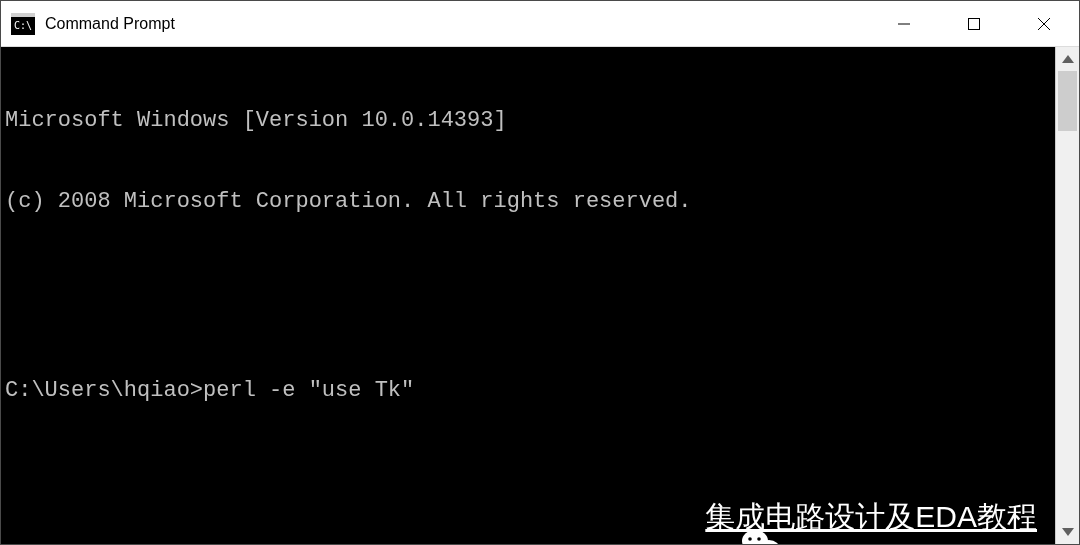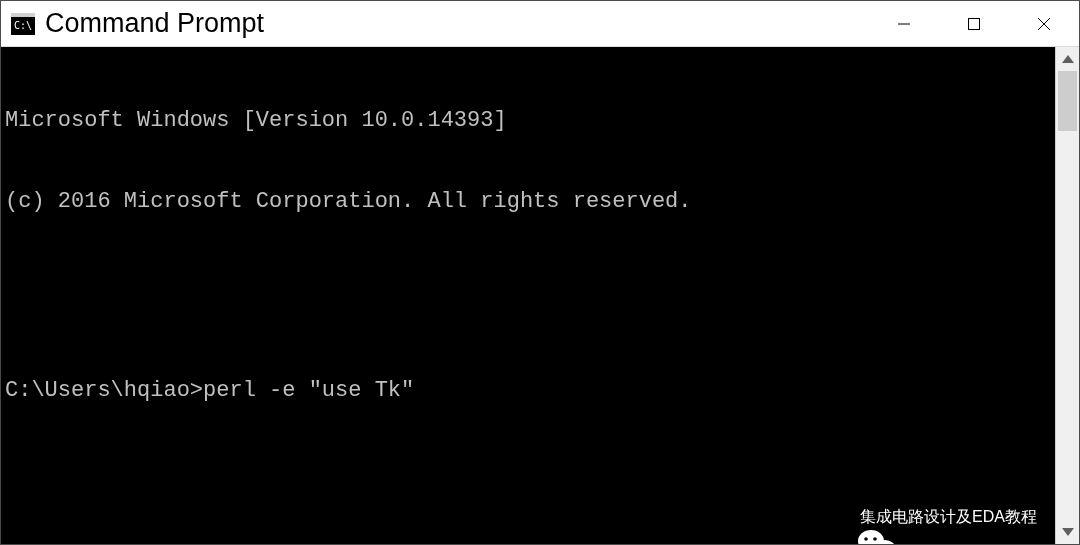--- a/index.html
+++ b/index.html
@@ -42,7 +42,7 @@
       height: 100%;
     }
     .title-text {
-      font-size: 27px;
+      font-size: 16px;
       color: #000000;
       flex: 1;
     }

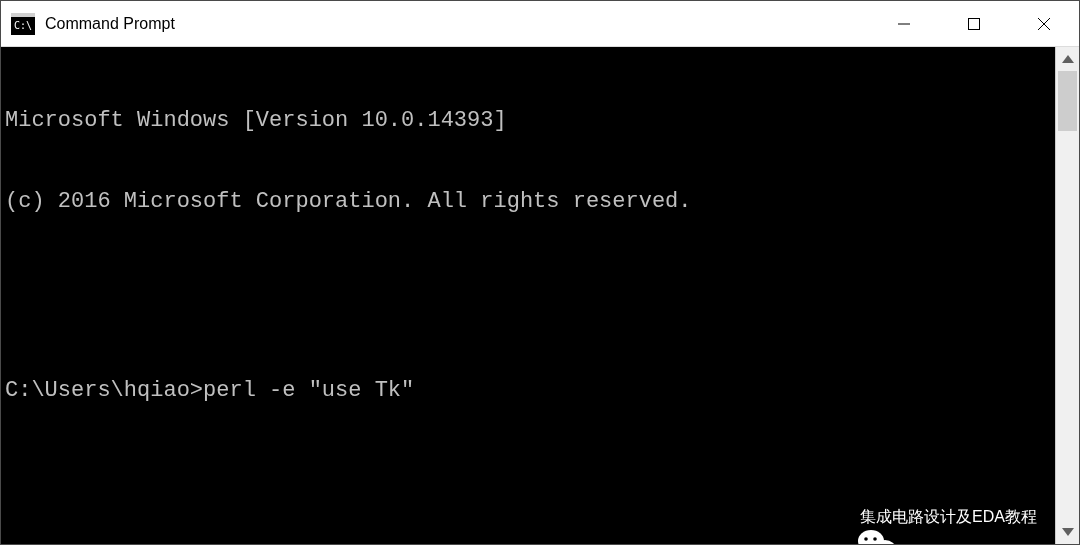--- a/index.html
+++ b/index.html
@@ -175,7 +175,7 @@
   <div class="content-area">
     <div class="terminal">
       <span class="term-line">Microsoft Windows [Version 10.0.14393]</span>
-      <span class="term-line">(c) 2016 Microsoft Corporation. All rights reserved.</span>
+      <span class="term-line">(c) 2008 Microsoft Corporation. All rights reserved.</span>
       <span class="term-line"></span>
       <span class="term-line"></span>
       <span class="term-line">C:\Users\hqiao&gt;perl -e "use Tk"</span>

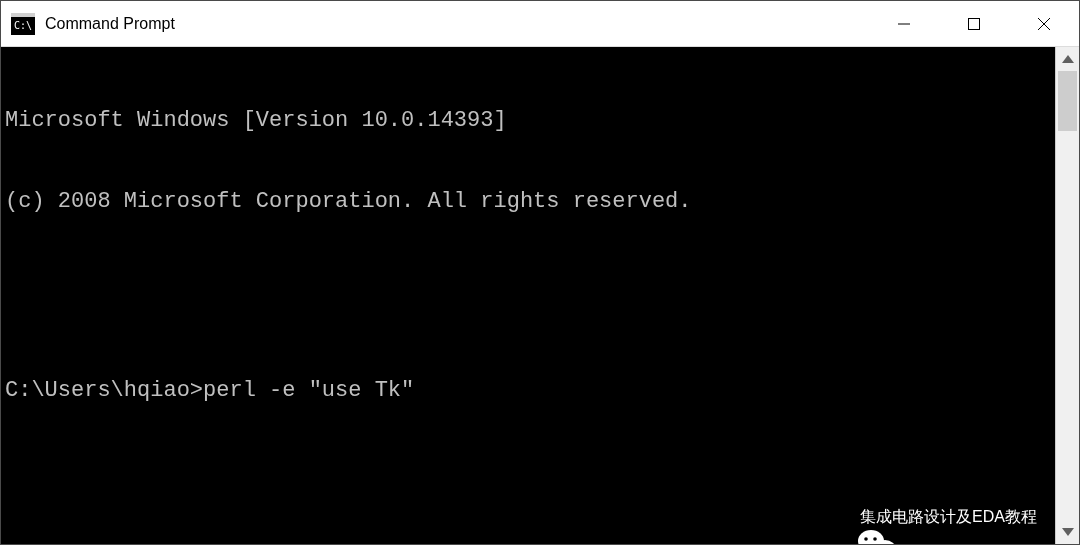--- a/index.html
+++ b/index.html
@@ -122,8 +122,9 @@
       gap: 8px;
       color: #ffffff;
       font-family: "Microsoft YaHei", sans-serif;
-      font-size: 16px;
+      font-size: 30px;
       pointer-events: none;
+      text-decoration: underline;
     }
     .wechat-icon {
       display: inline-block;

